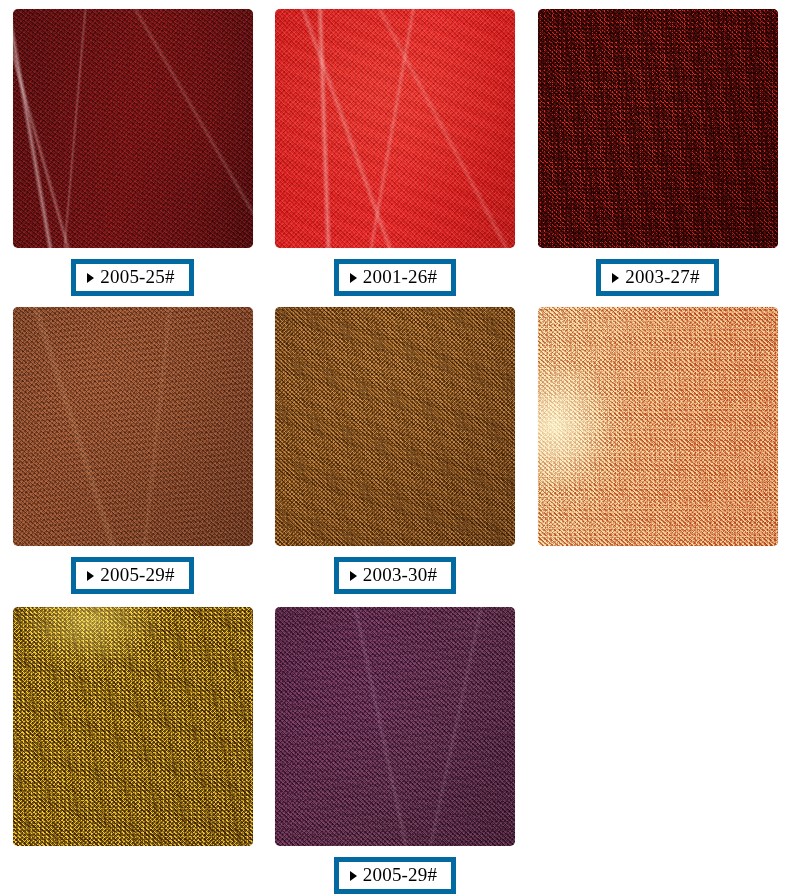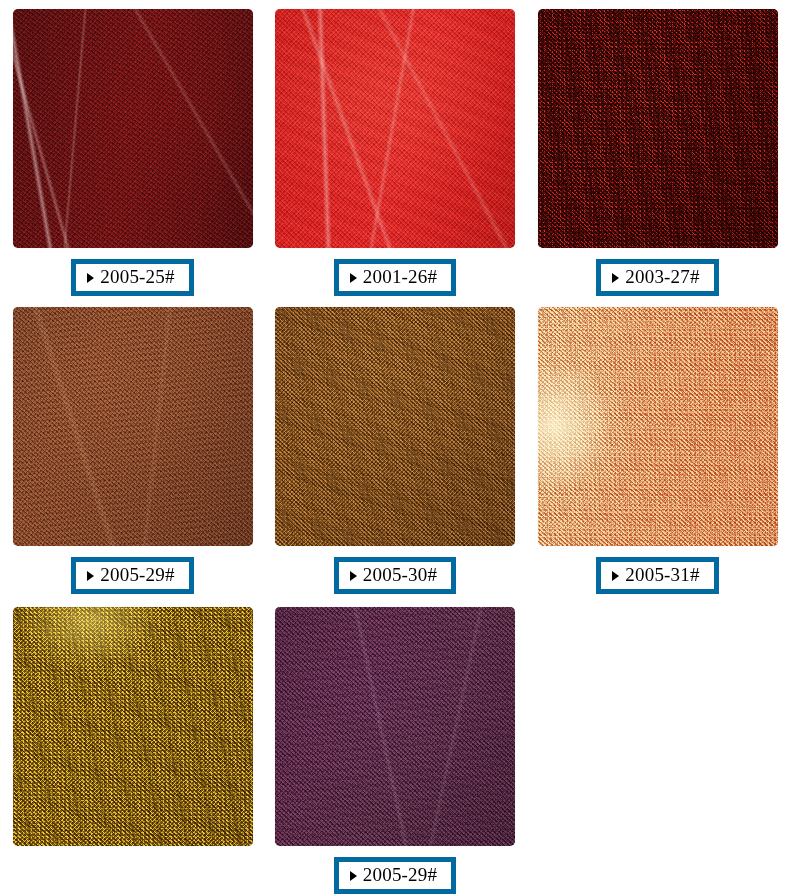--- a/index.html
+++ b/index.html
@@ -340,7 +340,7 @@
       </div>
       <div class="swatch-label">
         <span class="tri"></span>
-        <span>2005-30#</span>
+        <span>2003-30#</span>
       </div>
     </div>
 

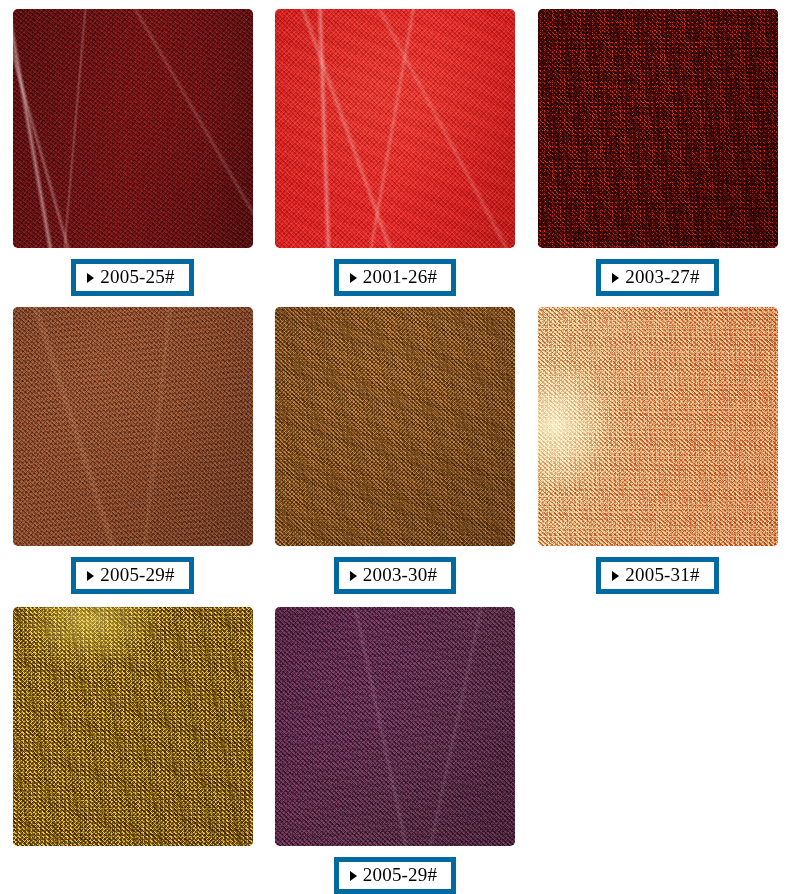--- a/index.html
+++ b/index.html
@@ -350,10 +350,6 @@
         <div class="grain2"></div>
         <div class="sheen"></div>
       </div>
-      <div class="swatch-label">
-        <span class="tri"></span>
-        <span>2005-31#</span>
-      </div>
     </div>
 
     <div class="swatch-cell">

